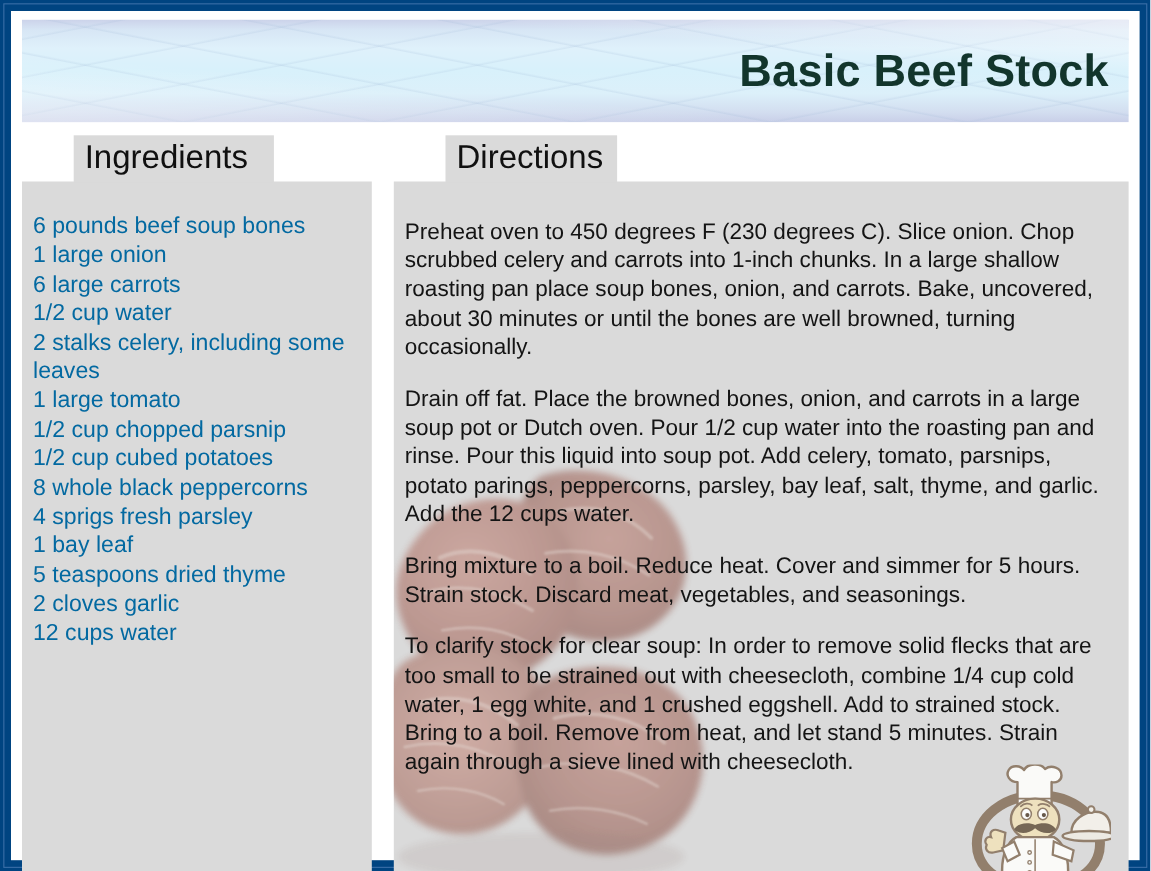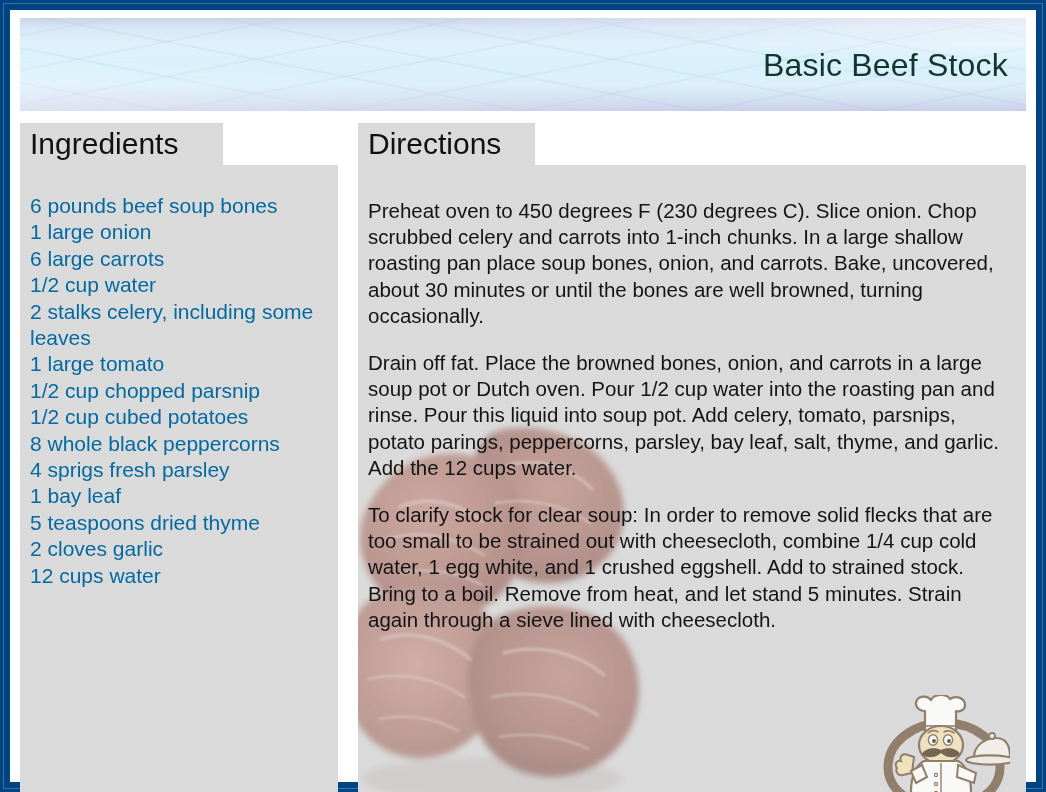--- a/index.html
+++ b/index.html
@@ -95,10 +95,10 @@
     right: 18px;
     top: 50%;
     transform: translateY(-50%);
-    font-size: 32px;
+    font-size: 41px;
     line-height: 1;
     color: #12352c;
-    font-weight: 400;
+    font-weight: 700;
     white-space: nowrap;
     letter-spacing: 0.2px;
   }

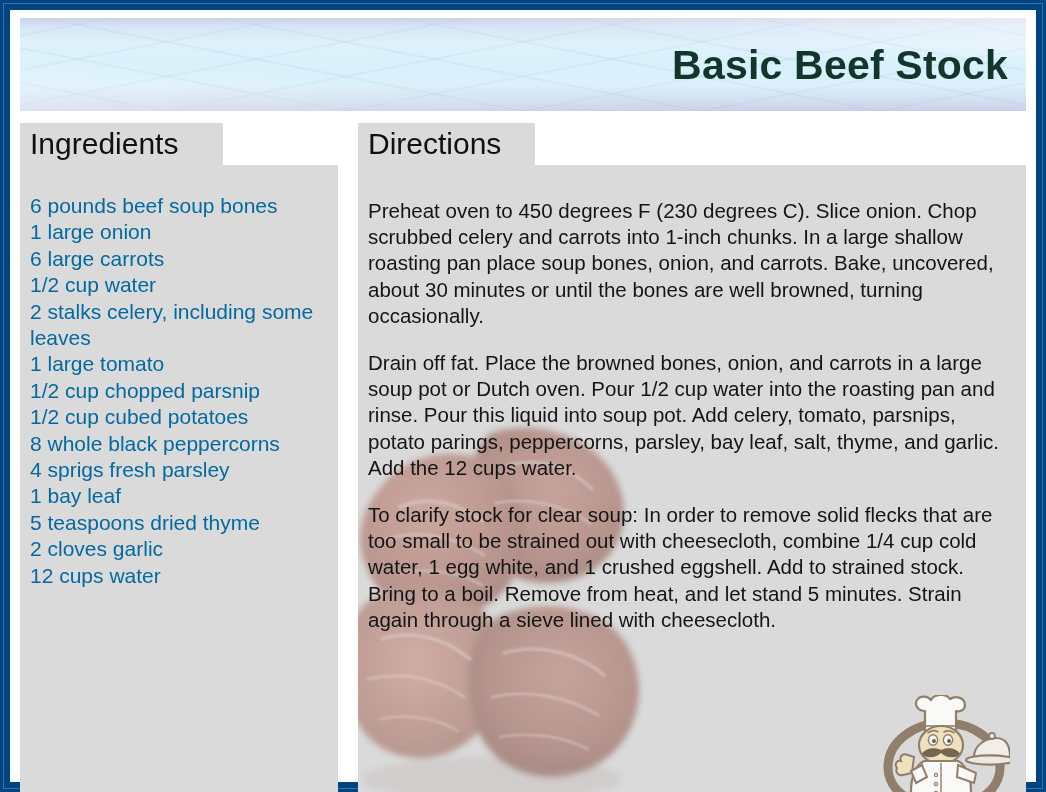--- a/index.html
+++ b/index.html
@@ -115,12 +115,13 @@
     z-index: 3;
     background: #dadada;
     display: inline-block;
-    padding: 4px 27px 5px 10px;
+    padding: 4px 6px 5px 10px;
     font-size: 30px;
     line-height: 34px;
     color: #101010;
     font-weight: 400;
     white-space: nowrap;
+    margin-left: 47px;
   }
   .col-ingredients .tab { min-width: 166px; }
   .col-directions  .tab { min-width: 140px; }

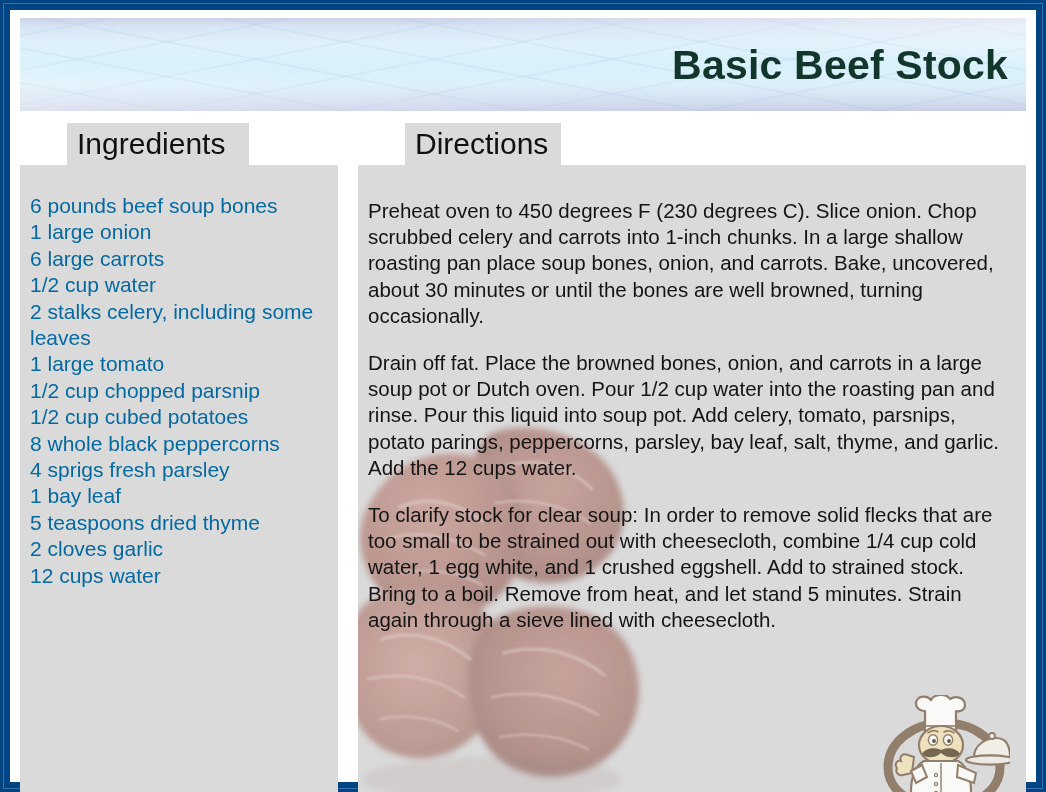--- a/index.html
+++ b/index.html
@@ -289,6 +289,7 @@
       <div class="panel-body">
         <p class="dir-p">Preheat oven to 450 degrees F (230 degrees C). Slice onion. Chop scrubbed celery and carrots into 1-inch chunks. In a large shallow roasting pan place soup bones, onion, and carrots. Bake, uncovered, about 30 minutes or until the bones are well browned, turning occasionally.</p>
         <p class="dir-p">Drain off fat. Place the browned bones, onion, and carrots in a large soup pot or Dutch oven. Pour 1/2 cup water into the roasting pan and rinse. Pour this liquid into soup pot. Add celery, tomato, parsnips, potato parings, peppercorns, parsley, bay leaf, salt, thyme, and garlic. Add the 12 cups water.</p>
+        <p class="dir-p">Bring mixture to a boil. Reduce heat. Cover and simmer for 5 hours. Strain stock. Discard meat, vegetables, and seasonings.</p>
         <p class="dir-p">To clarify stock for clear soup: In order to remove solid flecks that are too small to be strained out with cheesecloth, combine 1/4 cup cold water, 1 egg white, and 1 crushed eggshell. Add to strained stock. Bring to a boil. Remove from heat, and let stand 5 minutes. Strain again through a sieve lined with cheesecloth.</p>
       </div>
 

